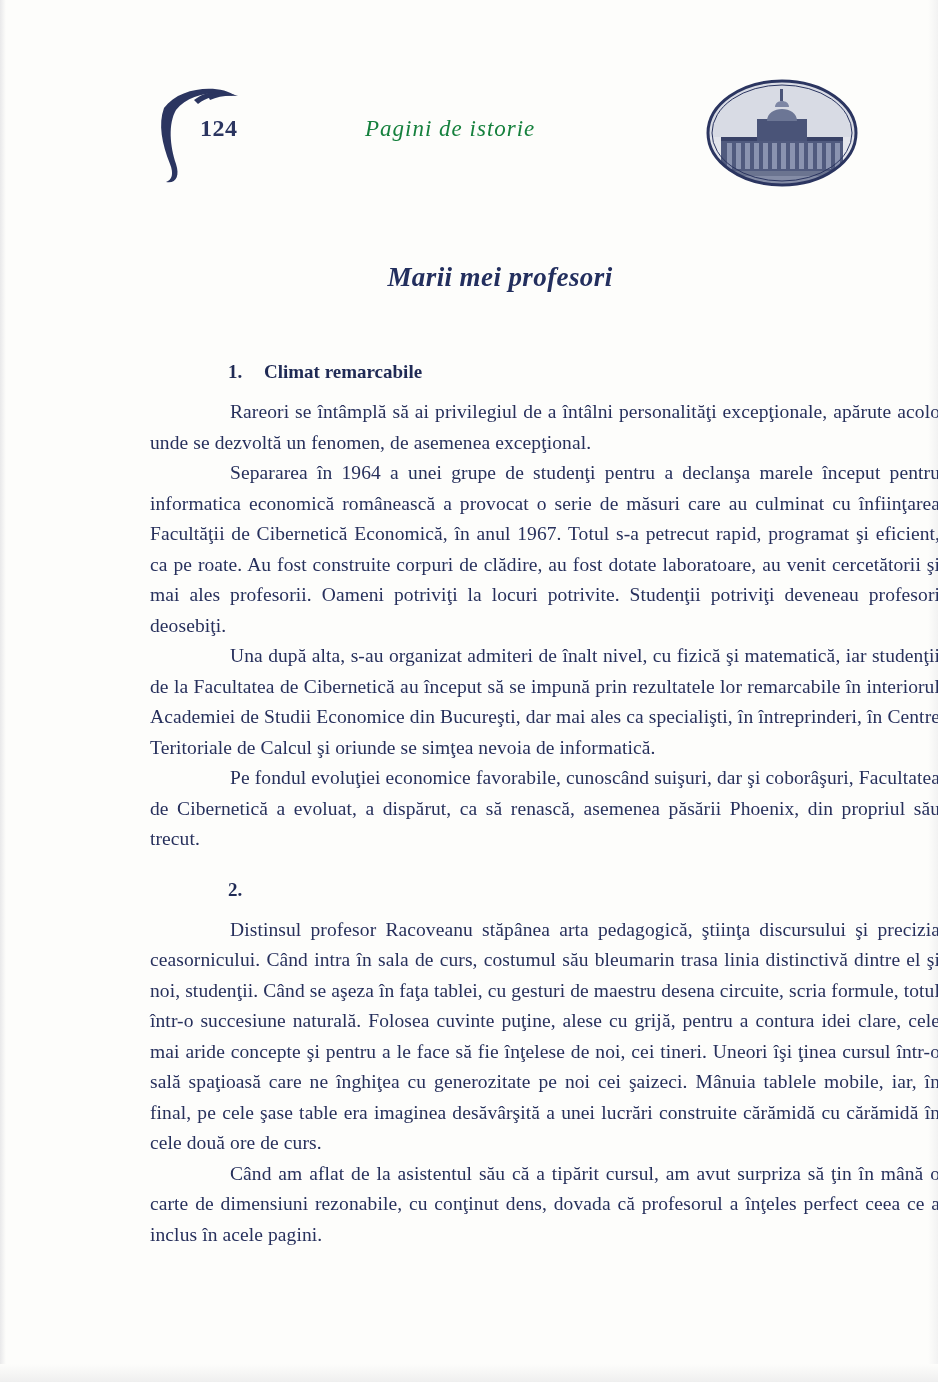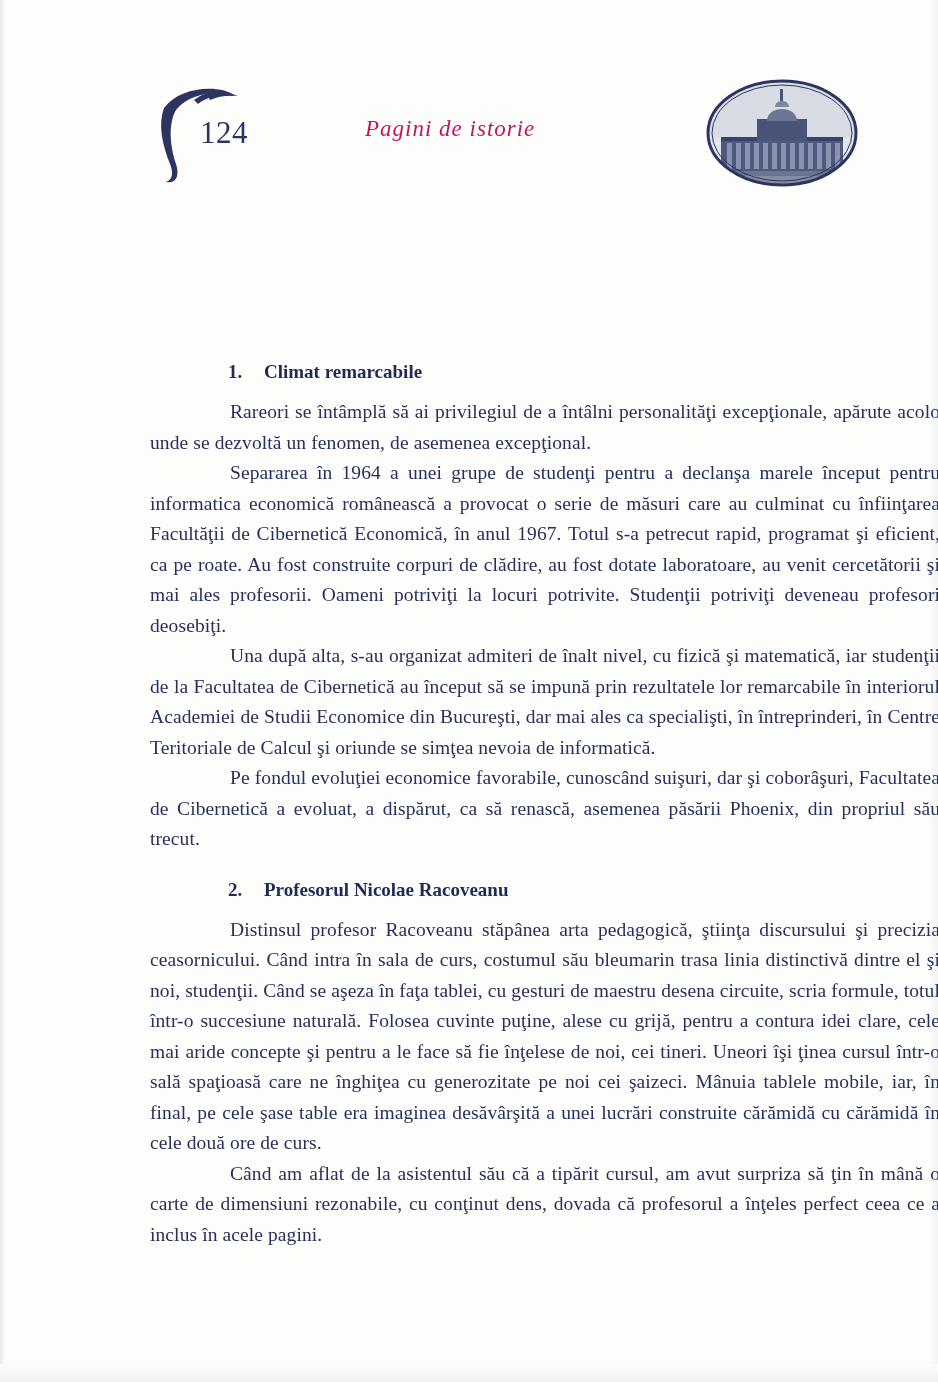--- a/index.html
+++ b/index.html
@@ -49,8 +49,8 @@
     left: 50px;
     top: 35px;
     font-family: "Liberation Serif", serif;
-    font-size: 31px;
-    font-weight: normal;
+    font-size: 24px;
+    font-weight: bold;
     color: #2b3560;
     letter-spacing: 0.5px;
   }

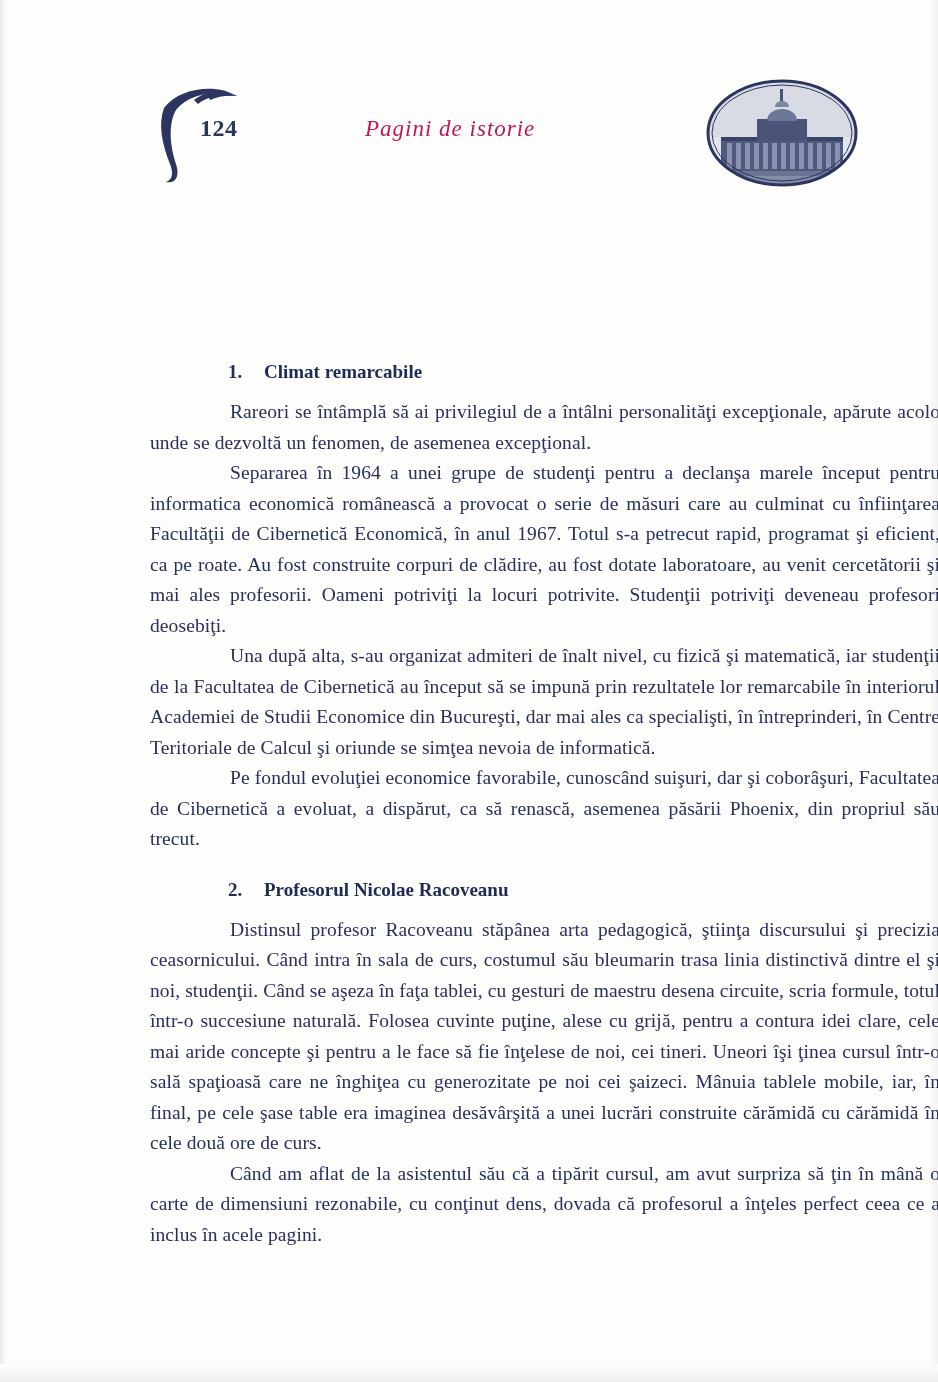--- a/index.html
+++ b/index.html
@@ -68,7 +68,7 @@
     font-family: "Liberation Serif", serif;
     font-style: italic;
     font-size: 23px;
-    color: #be185d;
+    color: #15803d;
     letter-spacing: 1px;
   }
   .emblem {

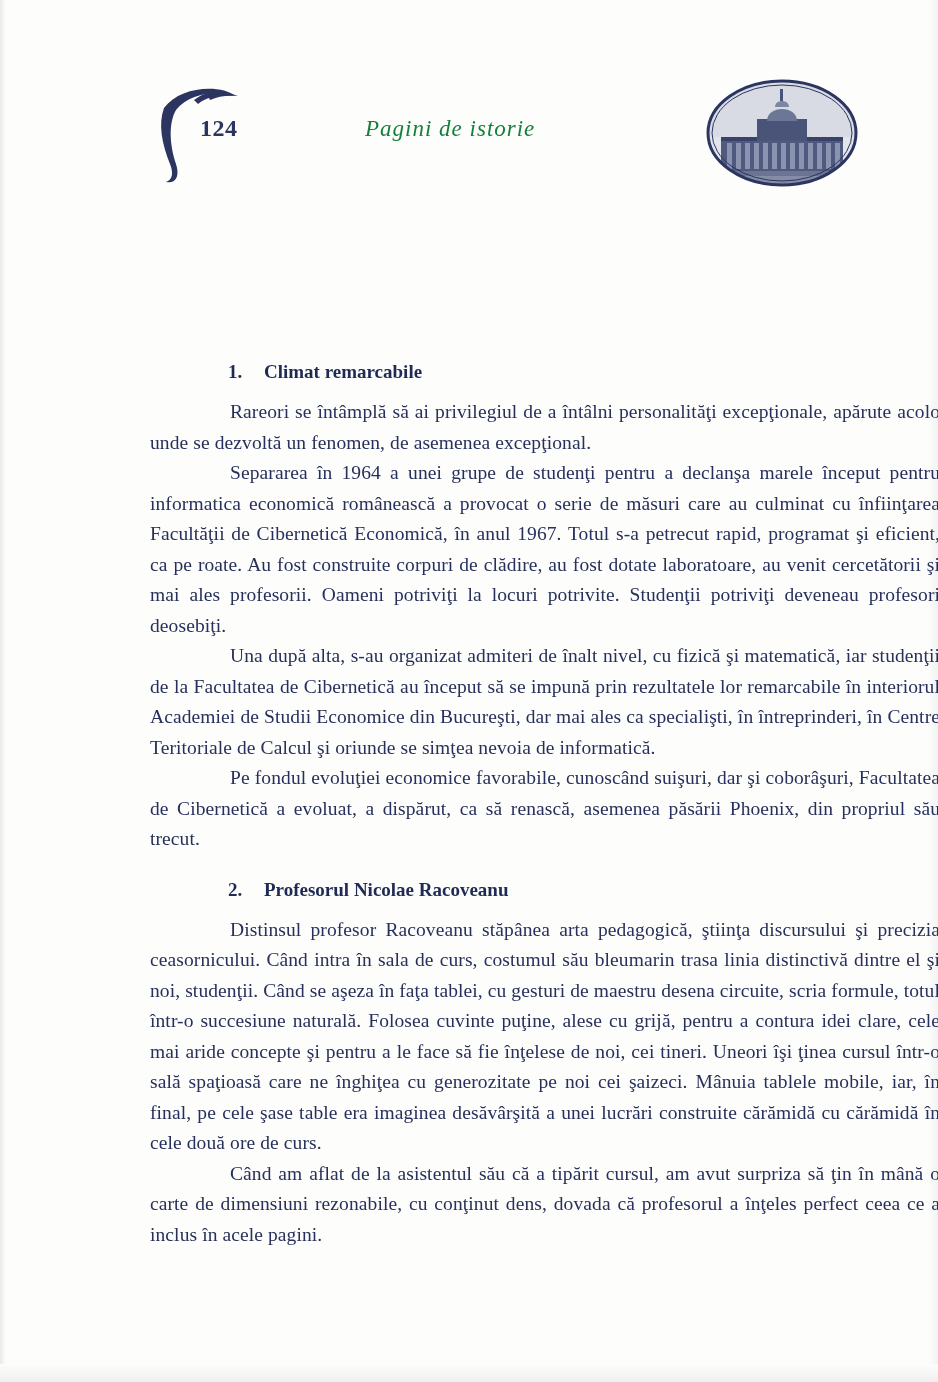--- a/index.html
+++ b/index.html
@@ -199,6 +199,7 @@
     </span>
   </div>
 
+  <div class="article-title">Marii mei profesori</div>
 
   <div class="content">
 

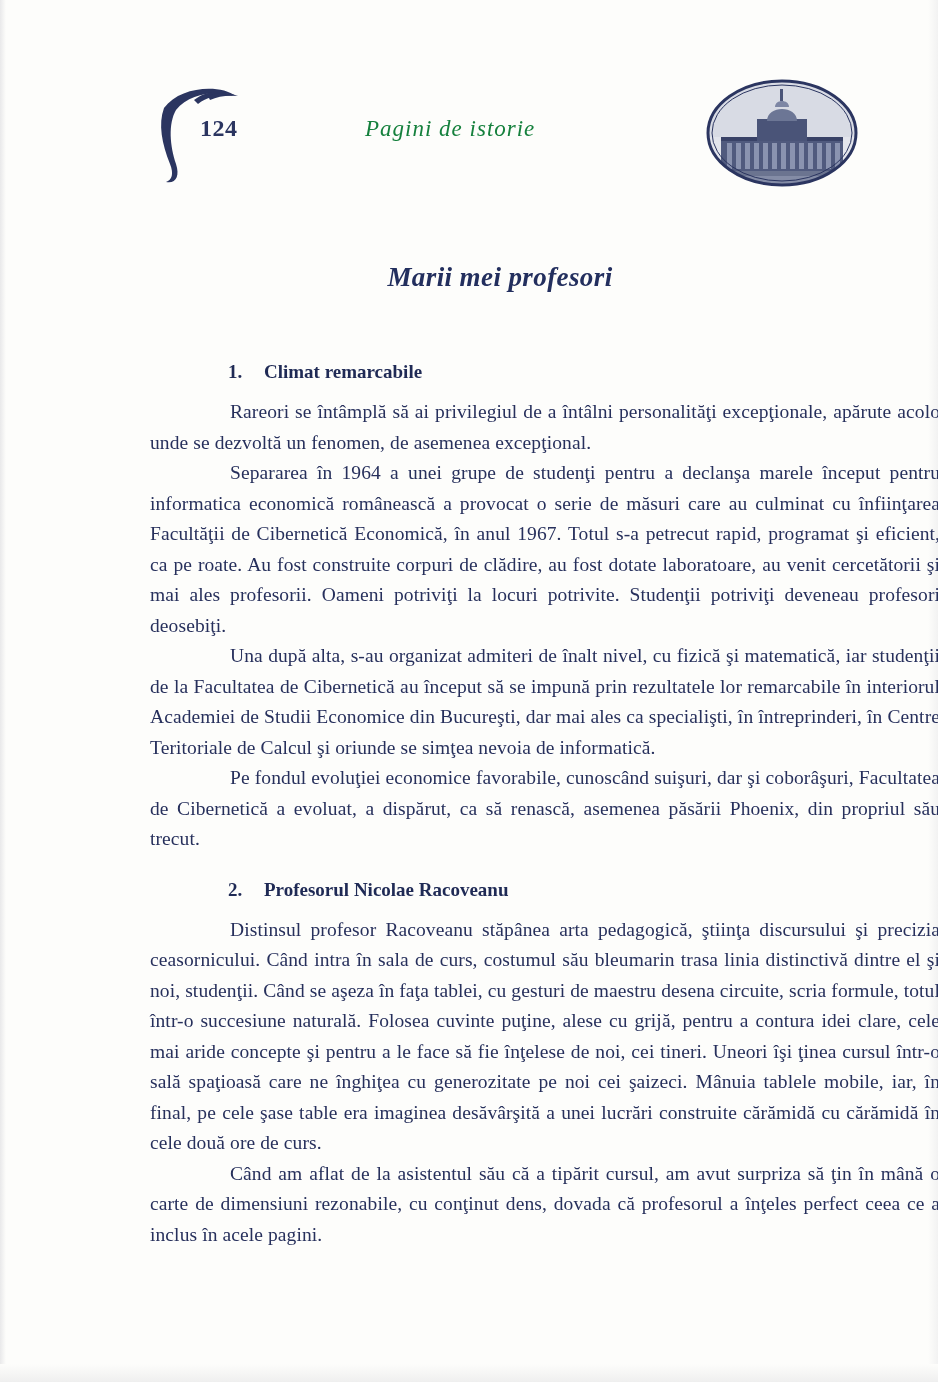--- a/index.html
+++ b/index.html
@@ -219,7 +219,6 @@
     <div class="block">
       <div class="section-head">
         <span class="num">2.</span>
-        <span>Profesorul Nicolae Racoveanu</span>
       </div>
       <p class="para">Distinsul profesor Racoveanu stăpânea arta pedagogică, ştiinţa discursului şi precizia ceasornicului. Când intra în sala de curs, costumul său bleumarin trasa linia distinctivă dintre el şi noi, studenţii. Când se aşeza în faţa tablei, cu gesturi de maestru desena circuite, scria formule, totul într-o succesiune naturală. Folosea cuvinte puţine, alese cu grijă, pentru a contura idei clare, cele mai aride concepte şi pentru a le face să fie înţelese de noi, cei tineri. Uneori îşi ţinea cursul într-o sală spaţioasă care ne înghiţea cu generozitate pe noi cei şaizeci. Mânuia tablele mobile, iar, în final, pe cele şase table era imaginea desăvârşită a unei lucrări construite cărămidă cu cărămidă în cele două ore de curs.</p>
       <p class="para">Când am aflat de la asistentul său că a tipărit cursul, am avut surpriza să ţin în mână o carte de dimensiuni rezonabile, cu conţinut dens, dovada că profesorul a înţeles perfect ceea ce a inclus în acele pagini.</p>

